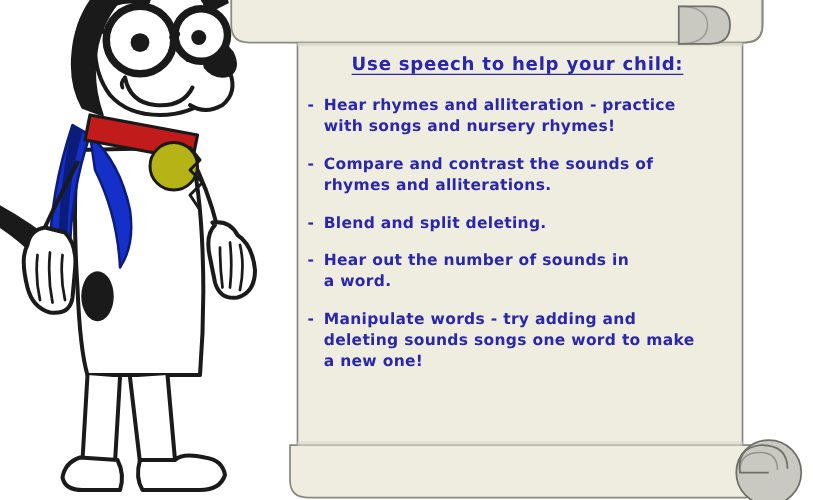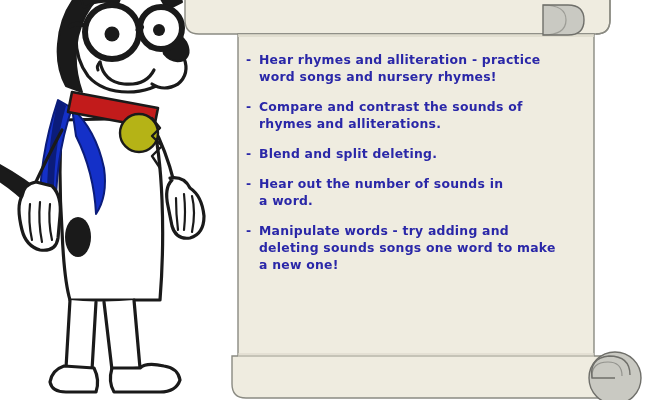--- a/index.html
+++ b/index.html
@@ -101,6 +101,7 @@
   </svg>
 
   <div id="scroll-text-layer">
+    <div class="scroll-title">Use speech to help your child:</div>
 
     <ul class="bullet-list">
 

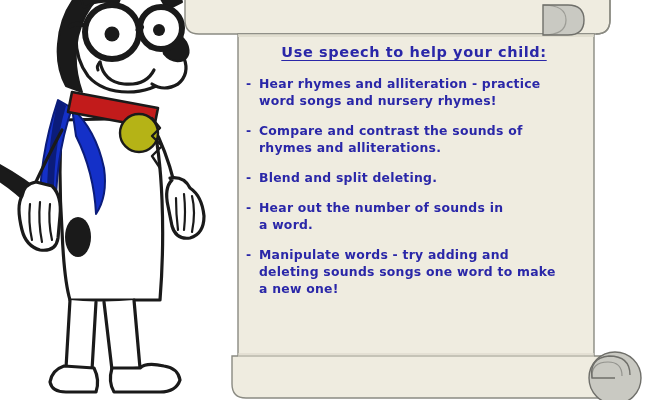--- a/index.html
+++ b/index.html
@@ -108,7 +108,7 @@
       <li class="bullet-item">
         <span class="bullet-dash">-</span>
         <span class="bullet-text">Hear rhymes and alliteration - practice
-word songs and nursery rhymes!</span>
+with songs and nursery rhymes!</span>
       </li>
 
       <li class="bullet-item">

